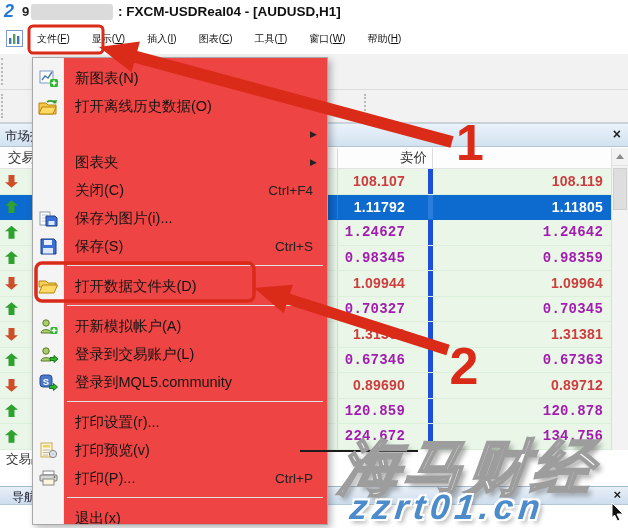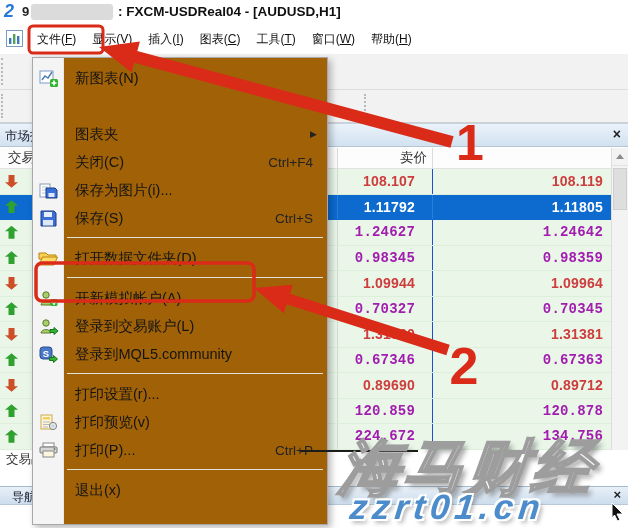--- a/index.html
+++ b/index.html
@@ -16,7 +16,7 @@
 
   
   .menubar { position:absolute; left:0; top:24px; width:628px; height:30px; background:#fff; }
-  #menu-bar-items { display:flex; gap:16px; padding-left:37px; height:100%; align-items:center; font-size:12px; color:#111; }
+  #menu-bar-items { display:flex; gap:22px; padding-left:37px; height:100%; align-items:center; font-size:10px; color:#111; }
   .mb-item { white-space:nowrap; cursor:default; }
   .mdi-icon { position:absolute; left:6px; top:6px; }
 

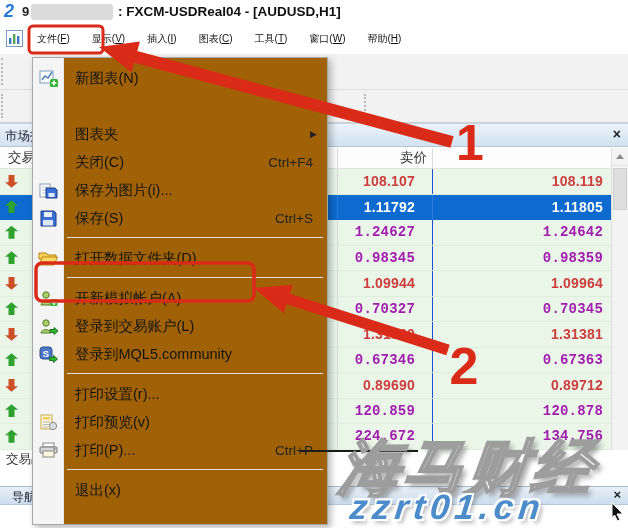--- a/index.html
+++ b/index.html
@@ -78,7 +78,7 @@
   .nav-close { position:absolute; right:7px; top:0px; font-size:13px; font-weight:bold; color:#222; }
 
   
-  #file-menu { position:absolute; left:32px; top:57px; width:296px; height:468px; background:#a16207;
+  #file-menu { position:absolute; left:32px; top:57px; width:296px; height:468px; background:#ef4444;
     border:1px solid #a8a8a8; box-shadow:3px 3px 7px rgba(0,0,0,.28); z-index:40; padding:6px 0; overflow:hidden; }
   #file-menu::before { content:""; position:absolute; left:0; top:0; bottom:0; width:30px;
     background:#f4f4f4; border-right:1px solid #e8e8e8; }

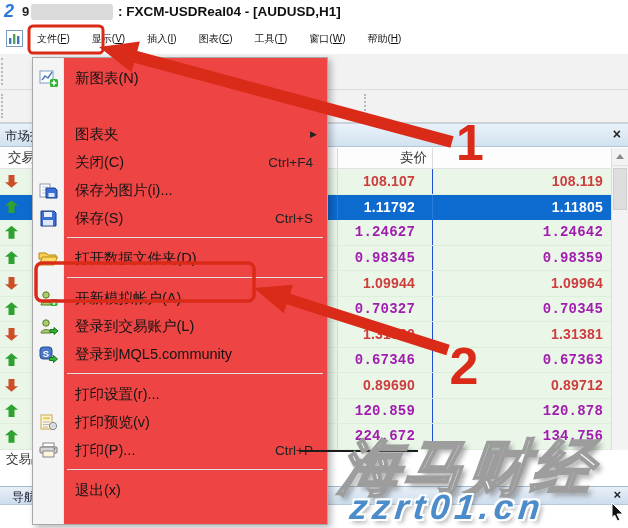--- a/index.html
+++ b/index.html
@@ -337,6 +337,17 @@
         <span class="mi-label">新图表(N)</span>
       </div>
       <div class="mi">
+        <span class="mi-icon">
+          <svg width="20" height="17" viewBox="0 0 20 17">
+            <path d="M1 5h7l2 2h8v9H1z" fill="#f5c749" stroke="#b8860b"></path>
+            <path d="M1 16l3-7h14l-3 7z" fill="#ffd966" stroke="#b8860b"></path>
+            <path d="M9 4a6 6 0 0 1 8 1" stroke="#2fa32f" stroke-width="2" fill="none"></path>
+            <path d="M18 6l-3-3.5 4-0.5z" fill="#2fa32f"></path>
+          </svg>
+        </span>
+        <span class="mi-label">打开离线历史数据(O)</span>
+      </div>
+      <div class="mi">
         <span class="mi-icon"></span>
         <span class="mi-sub">▶</span>
       </div>

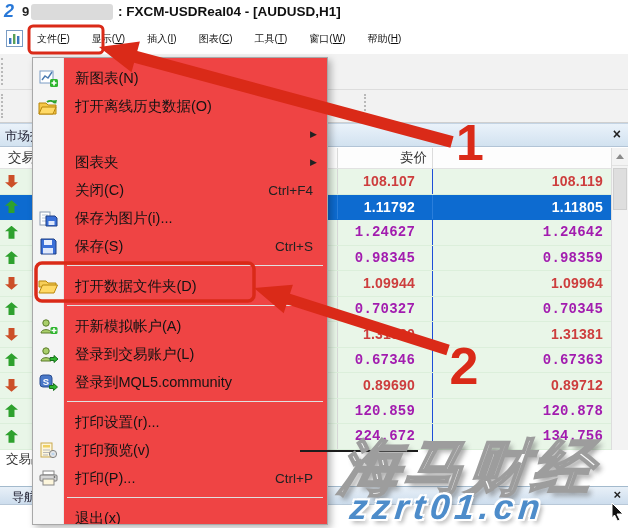--- a/index.html
+++ b/index.html
@@ -51,7 +51,7 @@
   .qrow { display:flex; height:25.5px; background:#e9f6e8; border-bottom:1px solid #dcefdb; }
   .qc { display:flex; align-items:center; }
   .qc.sym { width:338px; border-right:1px solid #d8d8d8; }
-  .qc.sell { width:95px; justify-content:flex-end; padding-right:17px; border-right:1px solid #1d4ed8; }
+  .qc.sell { width:95px; justify-content:flex-end; padding-right:23px; border-right:5px solid #1d4ed8; }
   .qc.buy { width:178px; justify-content:flex-end; padding-right:8px; }
   .qrow .qc.sell,.qrow .qc.buy { font-size:14px; font-weight:700; letter-spacing:.2px; }
   .qrow.red .qc.sell,.qrow.red .qc.buy { color:#cd3d3d; }

